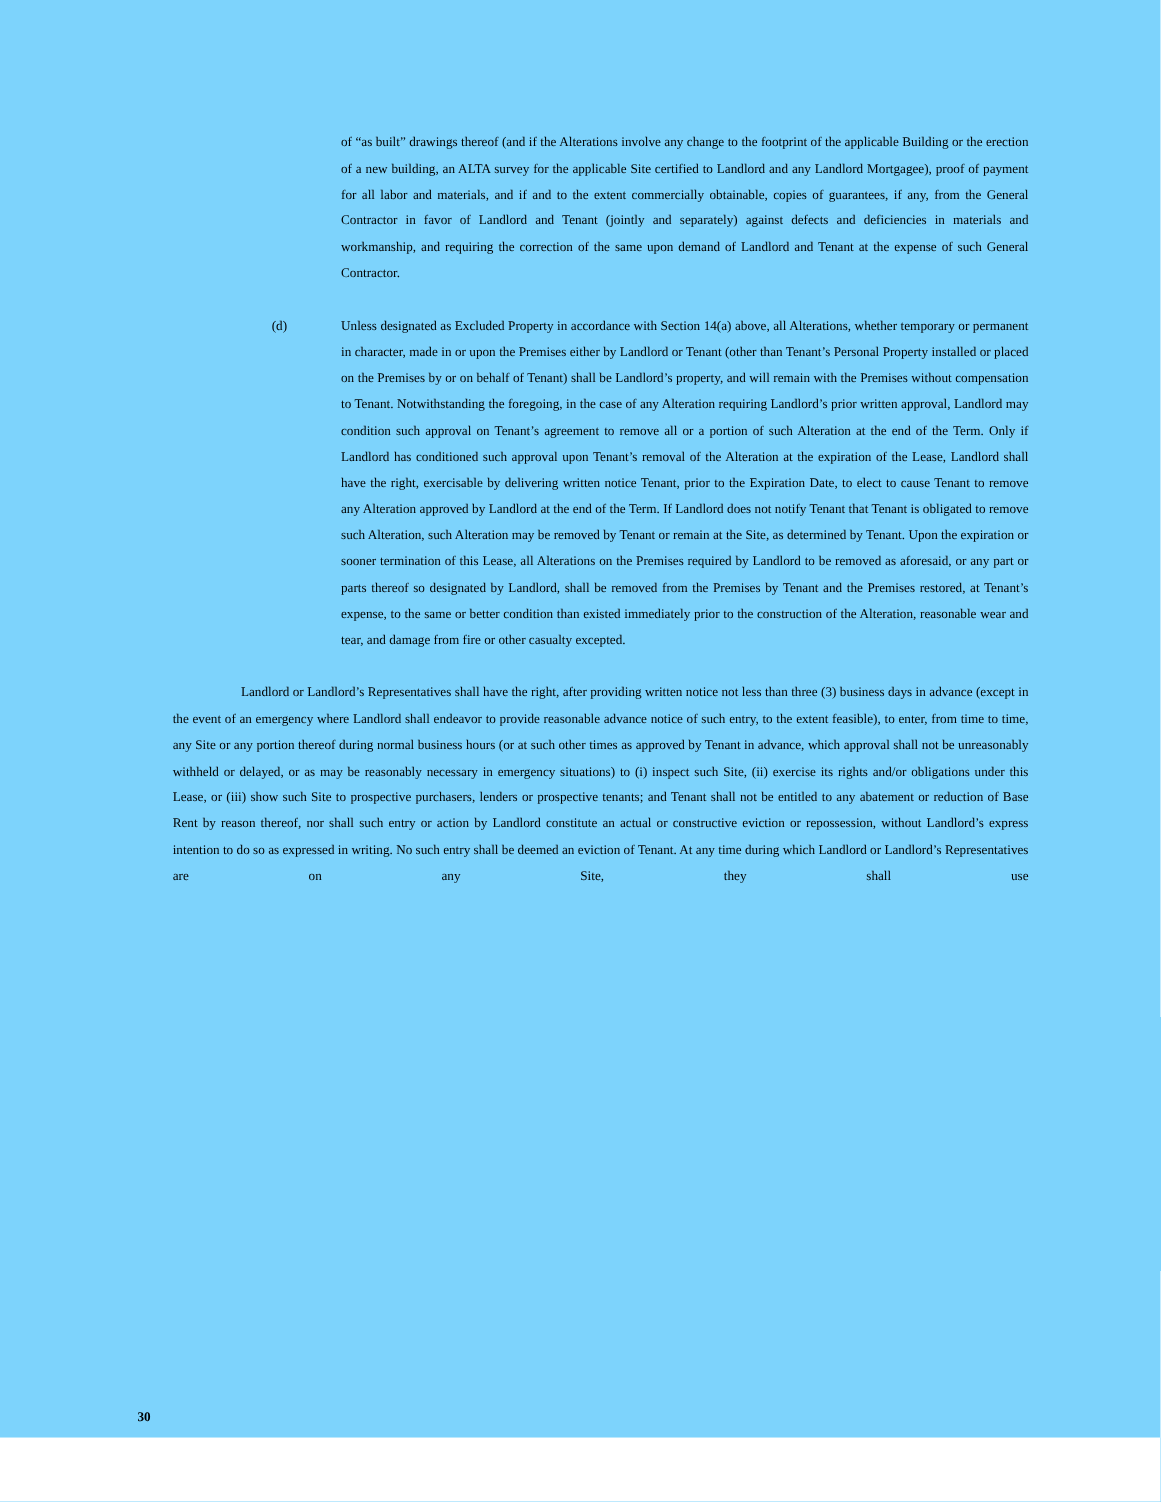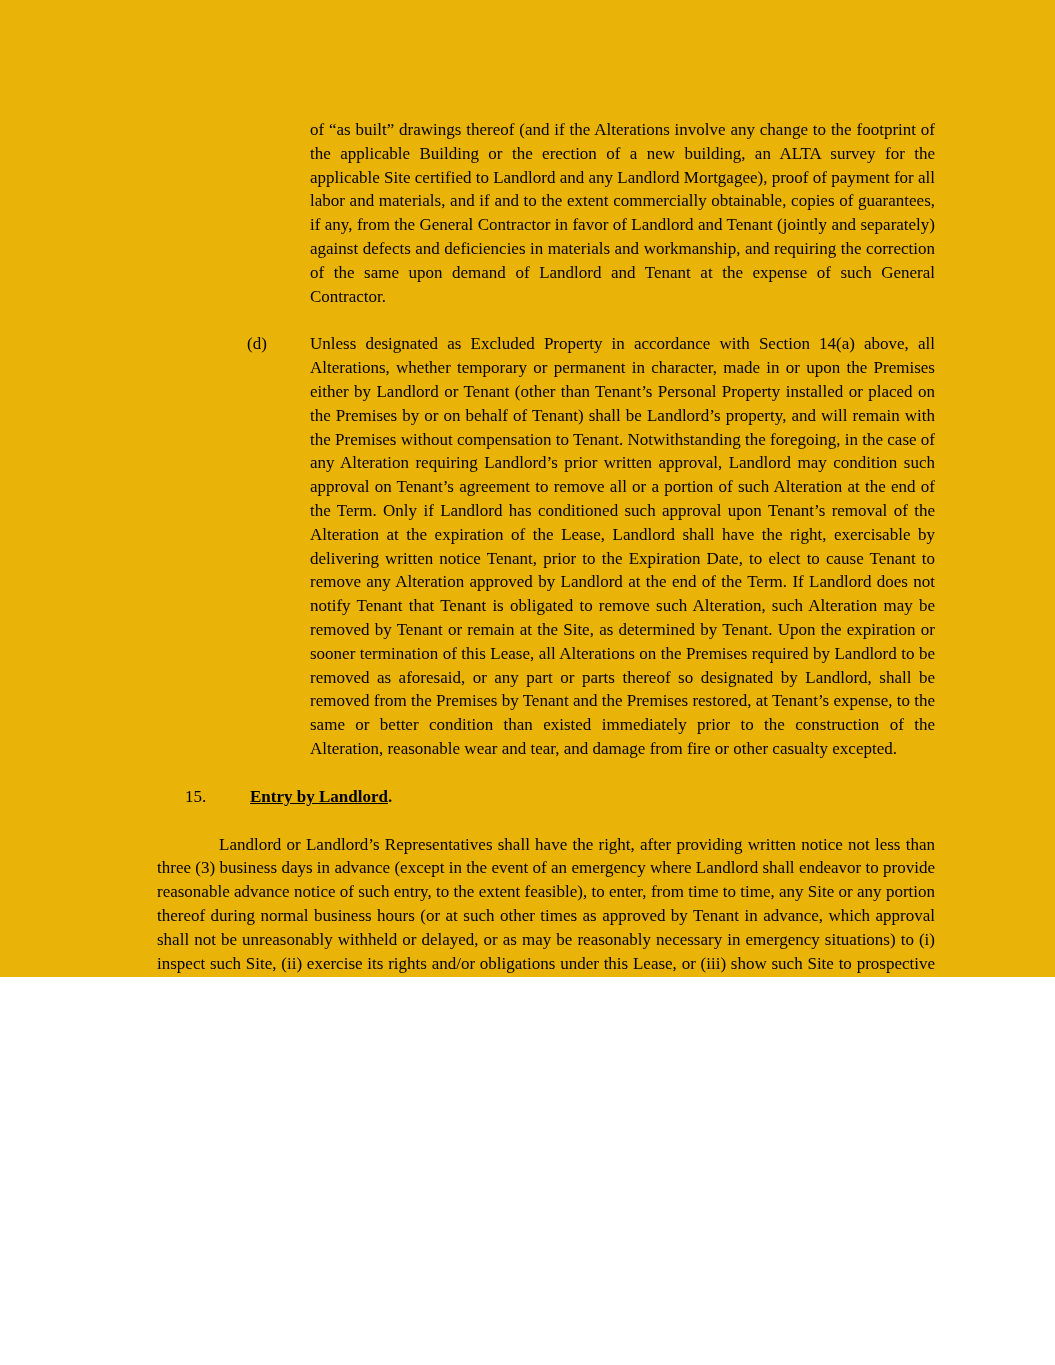--- a/index.html
+++ b/index.html
@@ -7,12 +7,12 @@
   .page {
     position: relative;
     width: 1055px;
-    height: 977px;
+    height: 1307px;
     margin: 0 auto;
-    background: #eab308;
+    background: #7dd3fc;
     color: #000000;
     font-family: "Liberation Serif", "DejaVu Serif", serif;
-    font-size: 17px;
+    font-size: 12px;
     line-height: 23.8px;
     overflow: hidden;
   }

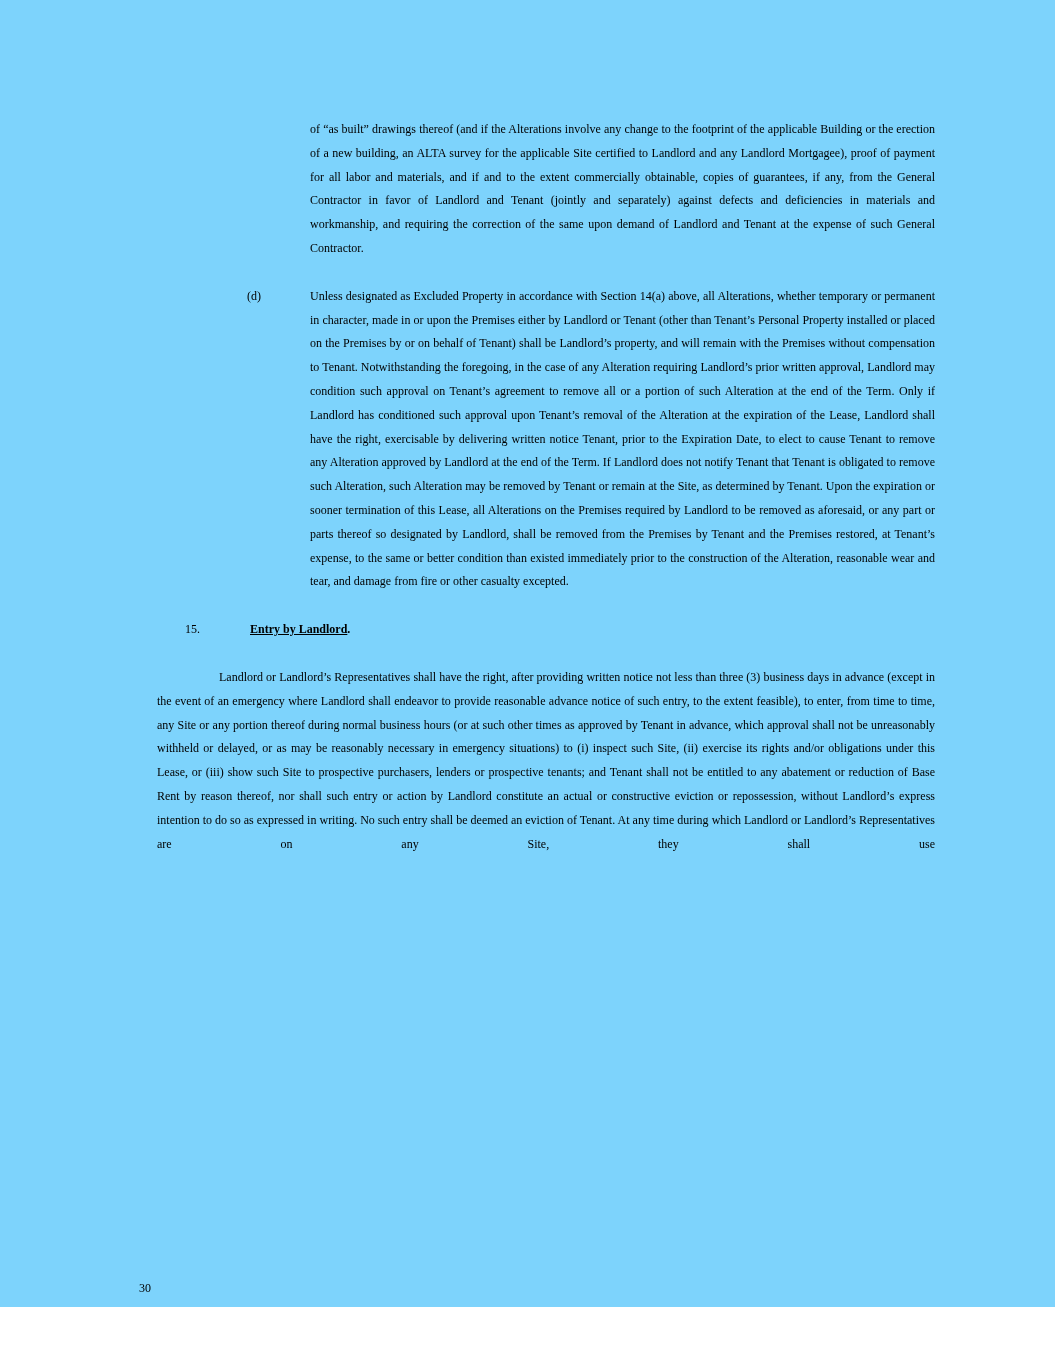--- a/index.html
+++ b/index.html
@@ -53,9 +53,6 @@
       <p class="para justify">Unless designated as Excluded Property in accordance with Section 14(a) above, all Alterations, whether temporary or permanent in character, made in or upon the Premises either by Landlord or Tenant (other than Tenant’s Personal Property installed or placed on the Premises by or on behalf of Tenant) shall be Landlord’s property, and will remain with the Premises without compensation to Tenant.  Notwithstanding the foregoing, in the case of any Alteration requiring Landlord’s prior written approval, Landlord may condition such approval on Tenant’s agreement to remove all or a portion of such Alteration at the end of the Term.  Only if Landlord has conditioned such approval upon Tenant’s removal of the Alteration at the expiration of the Lease, Landlord shall have the right, exercisable by delivering written notice Tenant, prior to the Expiration Date, to elect to cause Tenant to remove any Alteration approved by Landlord at the end of the Term. If Landlord does not notify Tenant that Tenant is obligated to remove such Alteration, such Alteration may be removed by Tenant or remain at the Site, as determined by Tenant. Upon the expiration or sooner termination of this Lease, all Alterations on the Premises required by Landlord to be removed as aforesaid, or any part or parts thereof so designated by Landlord, shall be removed from the Premises by Tenant and the Premises restored, at Tenant’s expense, to the same or better condition than existed immediately prior to the construction of the Alteration, reasonable wear and tear, and damage from fire or other casualty excepted.</p>
     </div>
 
-    <p class="heading">
-      <span class="heading-number">15.</span><span class="heading-title">Entry by Landlord</span><span class="heading-period">.</span>
-    </p>
 
     <p class="para justify body-para">Landlord or Landlord’s Representatives shall have the right, after providing written notice not less than three (3) business days in advance (except in the event of an emergency where Landlord shall endeavor to provide reasonable advance notice of such entry, to the extent feasible), to enter, from time to time, any Site or any portion thereof during normal business hours (or at such other times as approved by Tenant in advance, which approval shall not be unreasonably withheld or delayed, or as may be reasonably necessary in emergency situations) to (i) inspect such Site, (ii) exercise its rights and/or obligations under this Lease, or (iii) show such Site to prospective purchasers, lenders or prospective tenants; and Tenant shall not be entitled to any abatement or reduction of Base Rent by reason thereof, nor shall such entry or action by Landlord constitute an actual or constructive eviction or repossession, without Landlord’s express intention to do so as expressed in writing.  No such entry shall be deemed an eviction of Tenant.  At any time during which Landlord or Landlord’s Representatives are on any Site, they shall use</p>
 

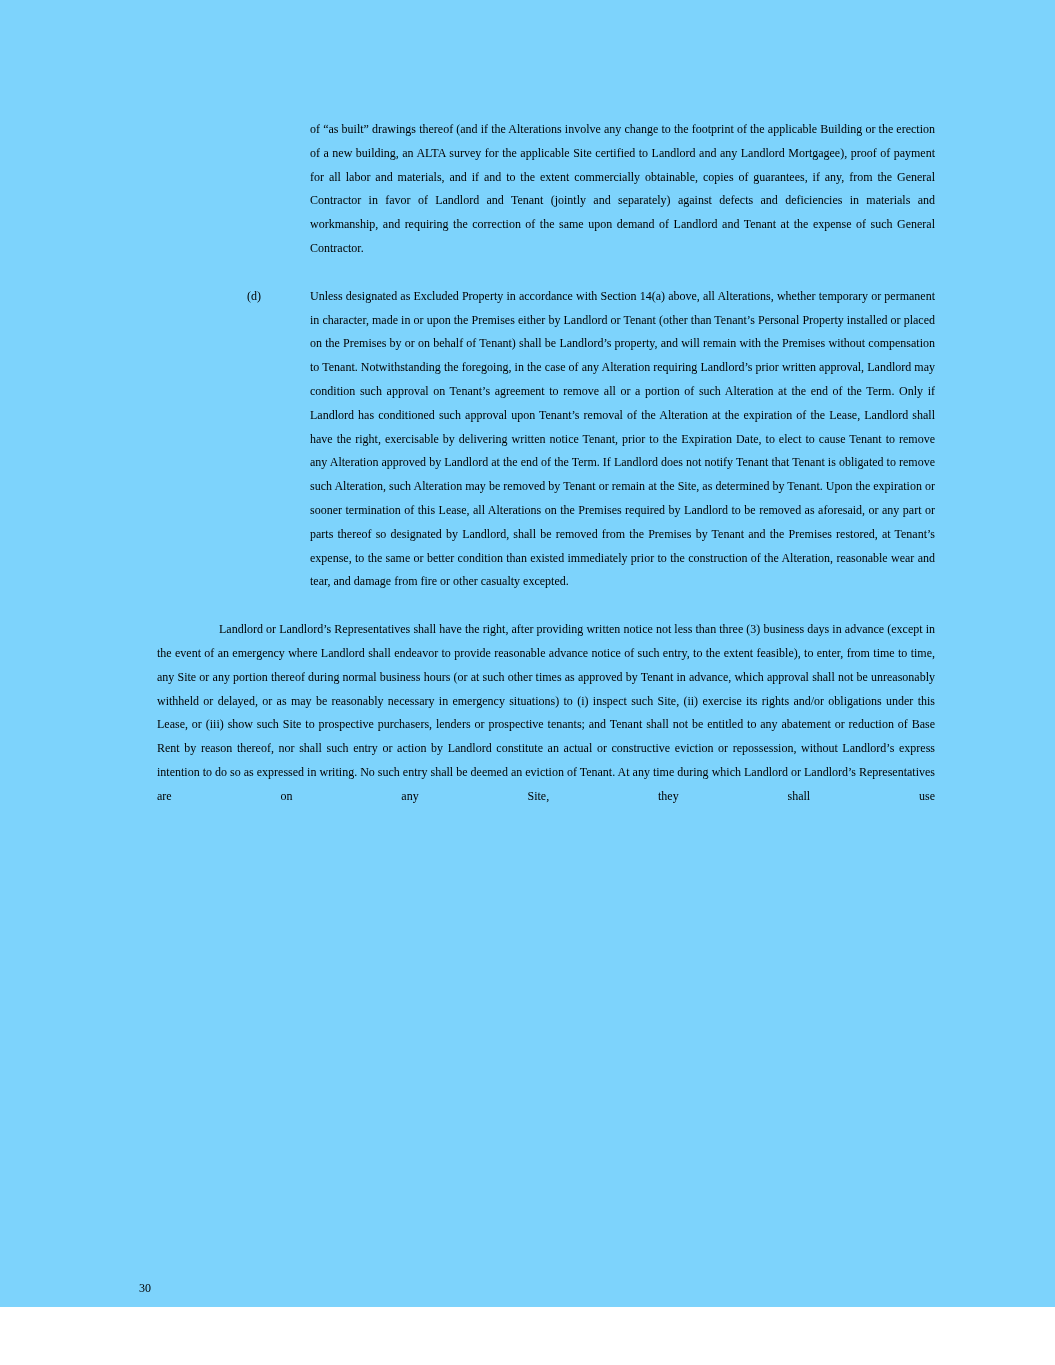--- a/index.html
+++ b/index.html
@@ -38,7 +38,7 @@
   .heading-title { font-weight: bold; text-decoration: underline; }
   .heading-period { font-weight: bold; }
   .body-para { text-indent: 62px; text-align-last: justify; margin-bottom: 0; margin-left: 32px; }
-  .page-number { position: absolute; left: 139px; top: 1277px; }
+  .page-number { position: absolute; left: 125px; top: 1277px; font-weight: bold; }
 </style>
 </head>
 <body>

